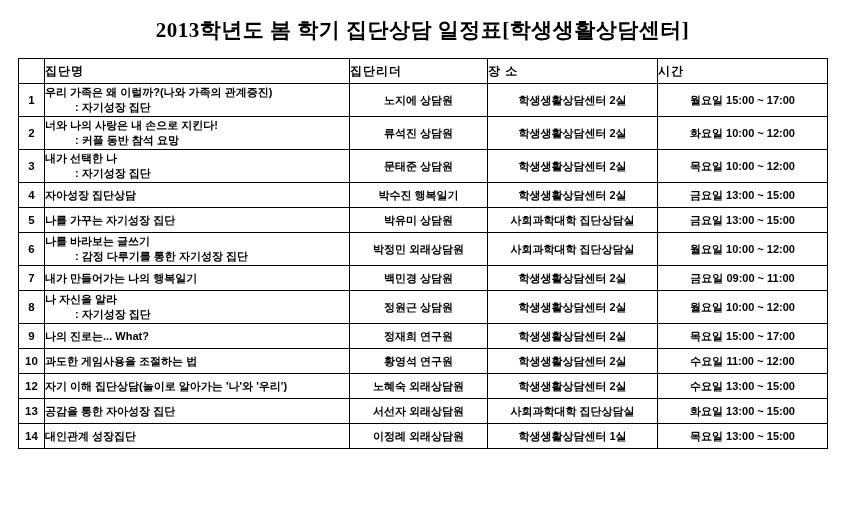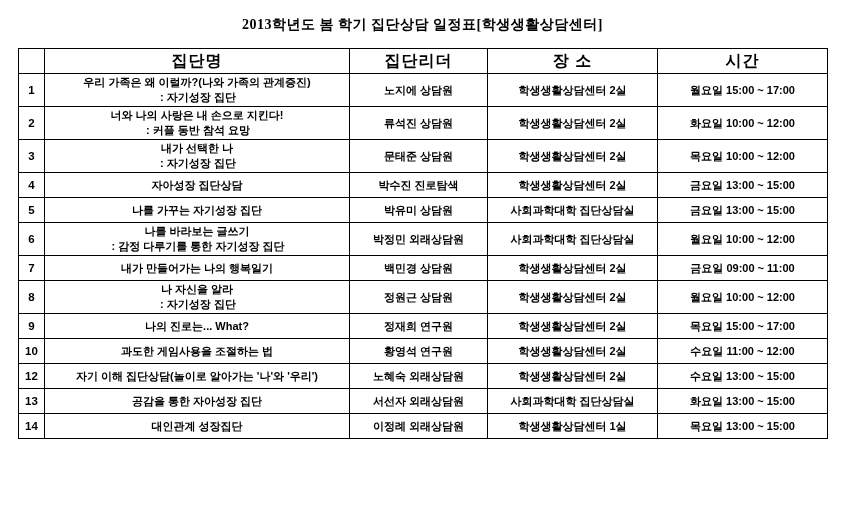--- a/index.html
+++ b/index.html
@@ -23,7 +23,7 @@
   .doc-title {
     text-align: center;
     font-family: "Liberation Serif", serif;
-    font-size: 14px;
+    font-size: 21px;
     font-weight: bold;
     letter-spacing: 0.5px;
     padding-top: 16px;

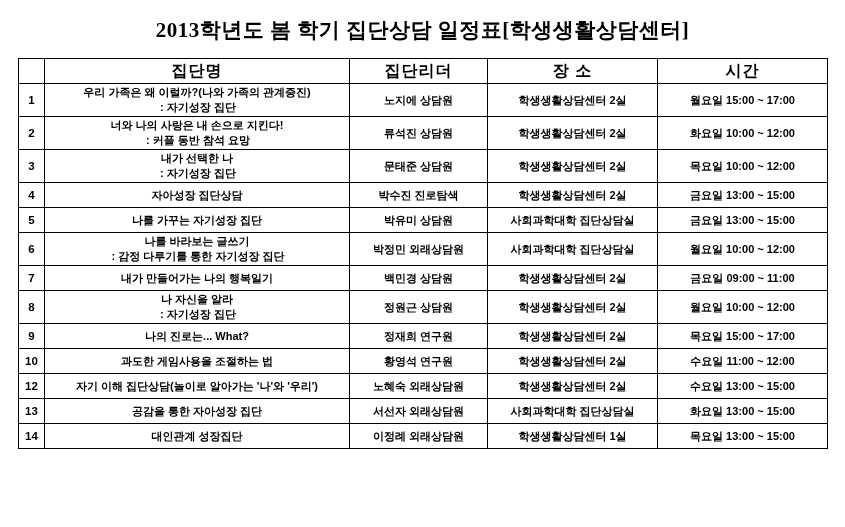--- a/index.html
+++ b/index.html
@@ -48,8 +48,8 @@
   table.schedule th {
     height: 24px;
     font-weight: bold;
-    font-size: 16px;
-    text-align: center;
+    font-size: 12px;
+    text-align: left;
     letter-spacing: 1px;
     margin-top: 21px;
   }

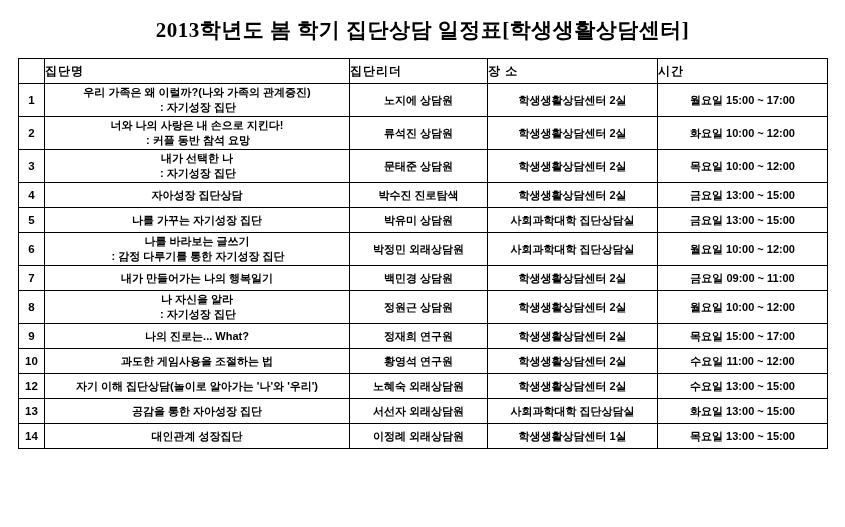--- a/index.html
+++ b/index.html
@@ -66,7 +66,7 @@
     font-family: "Liberation Sans", sans-serif;
   }
   td.name {
-    text-align: center;
+    text-align: left;
     padding: 3px 0 3px 7px;
     font-weight: bold;
     line-height: 1.35;

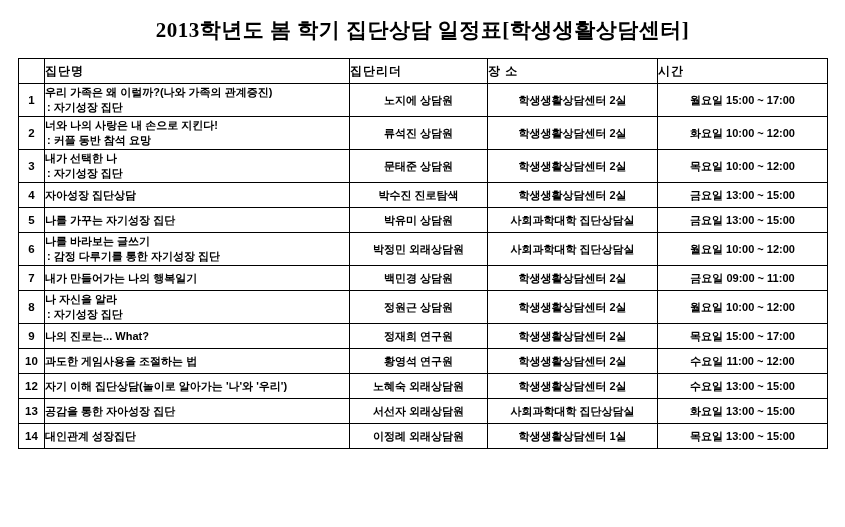--- a/index.html
+++ b/index.html
@@ -75,6 +75,7 @@
   td.name .sub {
     display: block;
     padding-left: 2px;
+    margin-left: 28px;
   }
   td.leader,
   td.place,

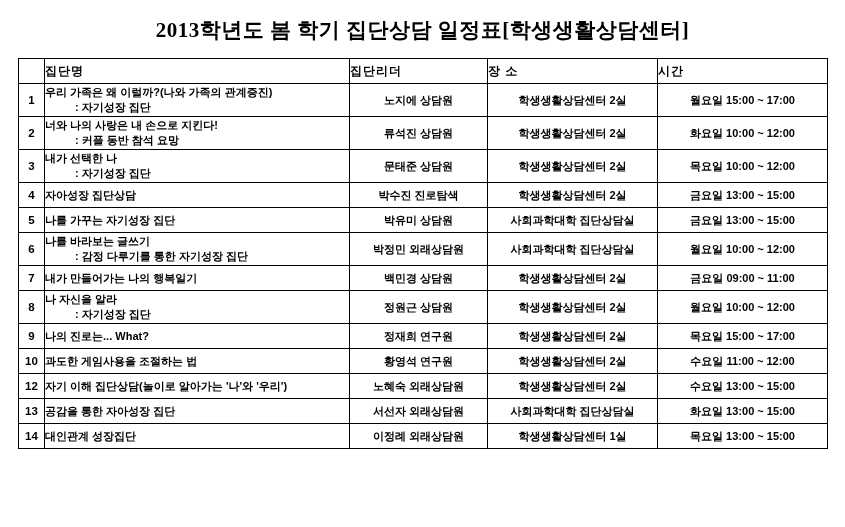--- a/index.html
+++ b/index.html
@@ -136,7 +136,7 @@
           <tr class="row-1line">
             <td class="no">4</td>
             <td class="name"><span>자아성장 집단상담</span></td>
-            <td class="leader">박수진 진로탐색</td>
+            <td class="leader">박수진 행복일기</td>
             <td class="place">학생생활상담센터 2실</td>
             <td class="time">금요일 13:00 ~ 15:00</td>
           </tr>

